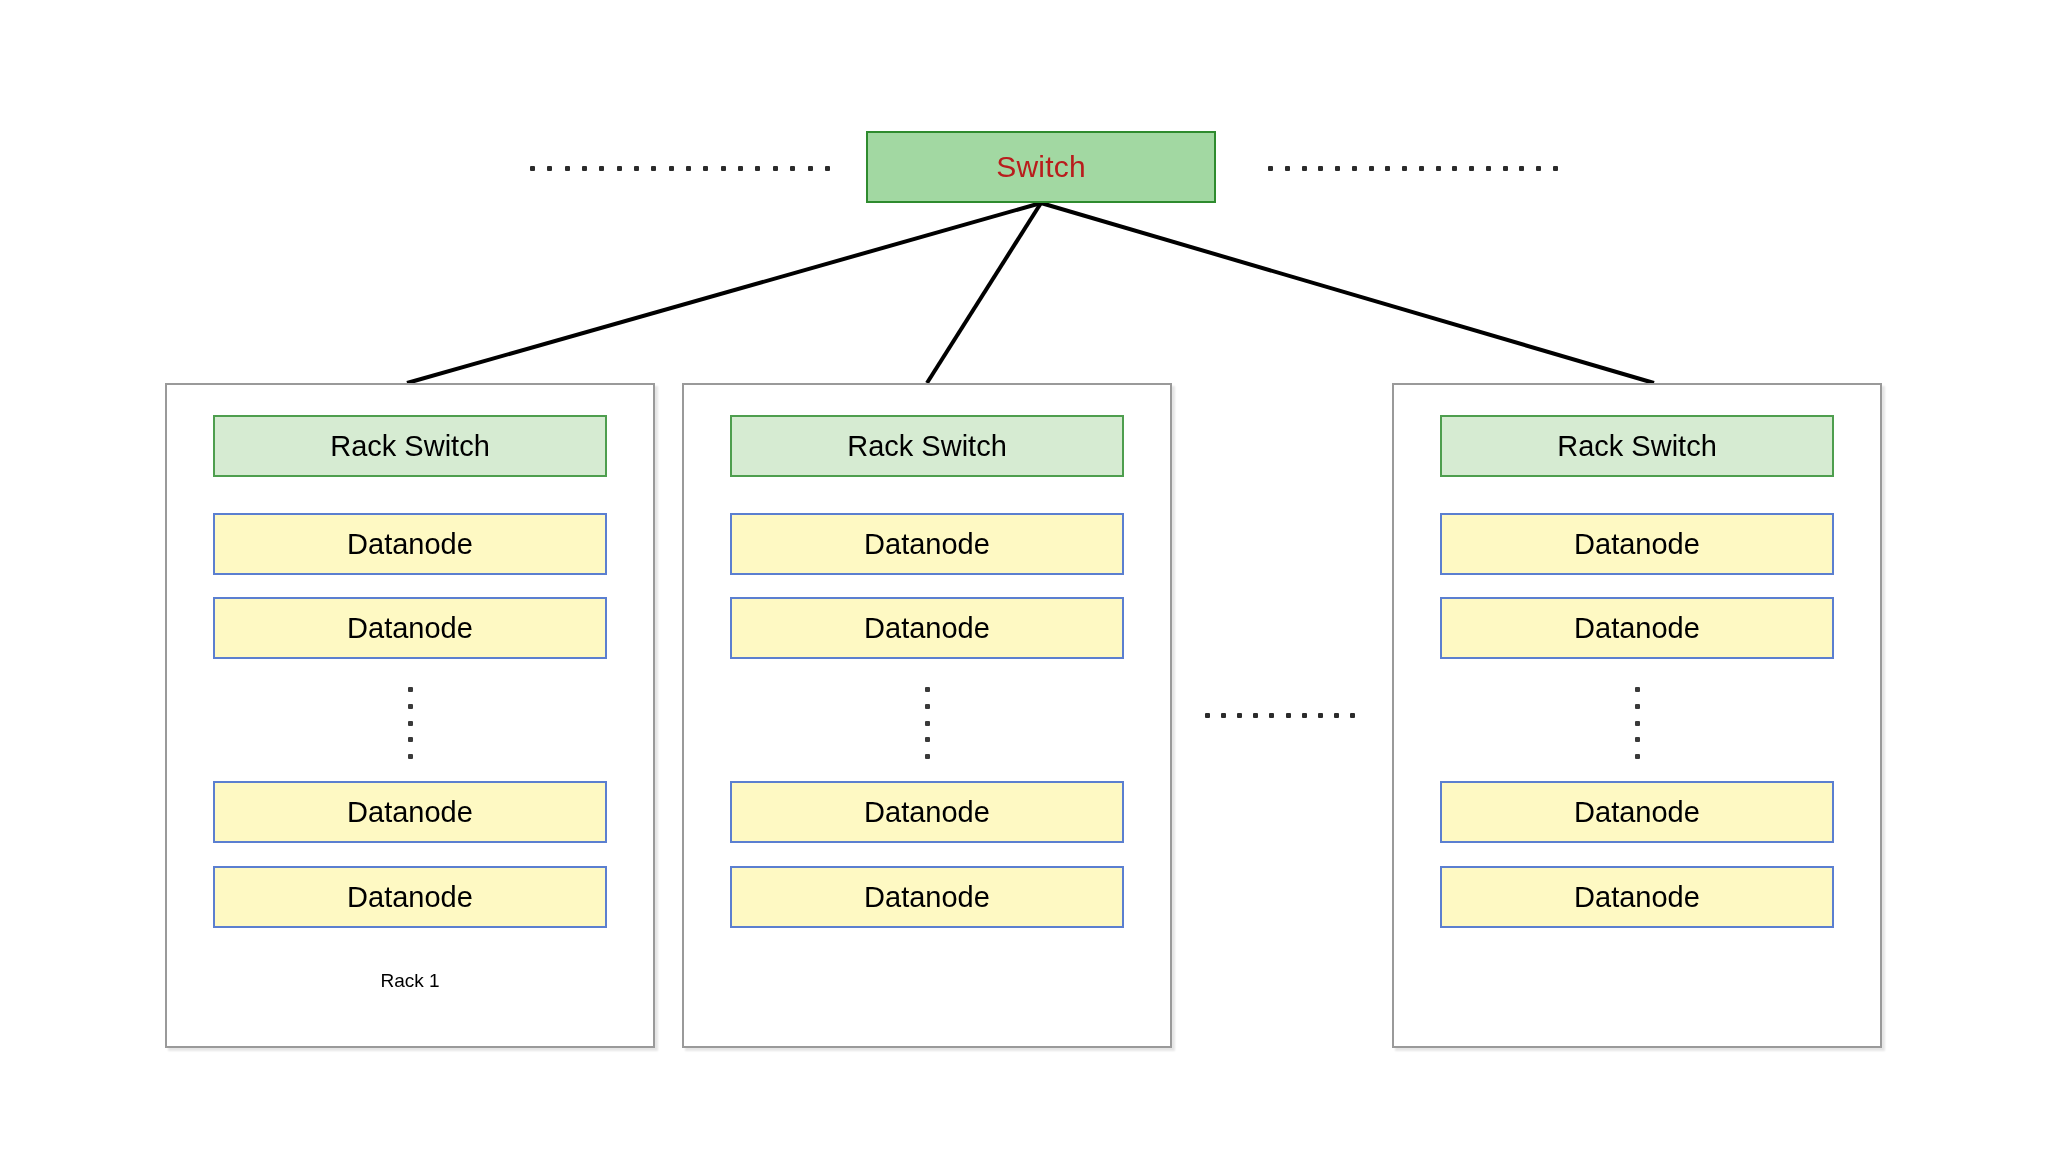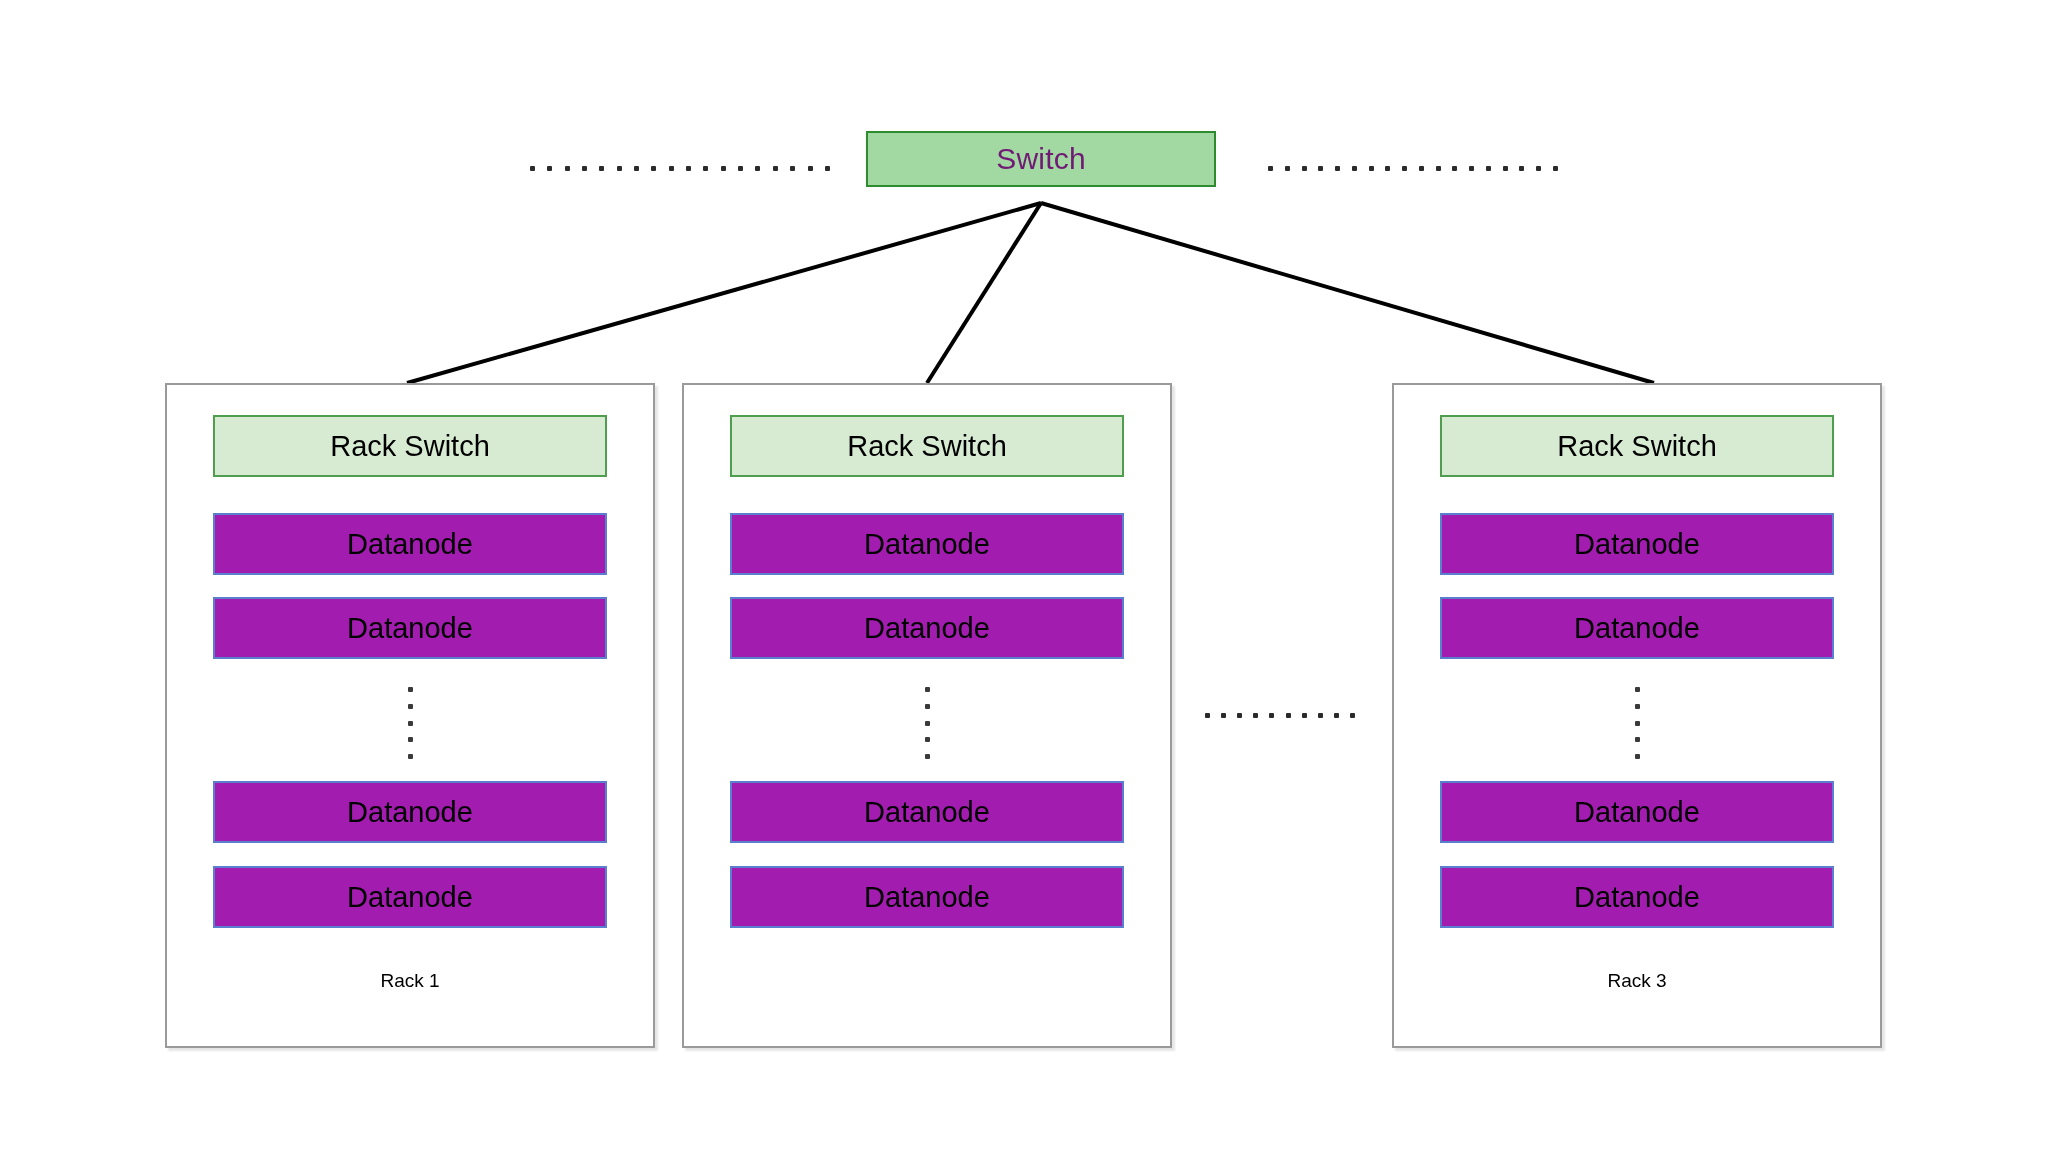--- a/index.html
+++ b/index.html
@@ -32,7 +32,7 @@
     left: 866px;
     top: 131px;
     width: 350px;
-    height: 56px;
+    height: 72px;
     background: #A2D8A2;
     border: 2px solid #2E8B2E;
     box-sizing: border-box;
@@ -40,7 +40,7 @@
     align-items: center;
     justify-content: center;
     font-size: 30px;
-    color: #701a75;
+    color: #b91c1c;
     letter-spacing: 0.2px;
   }
 

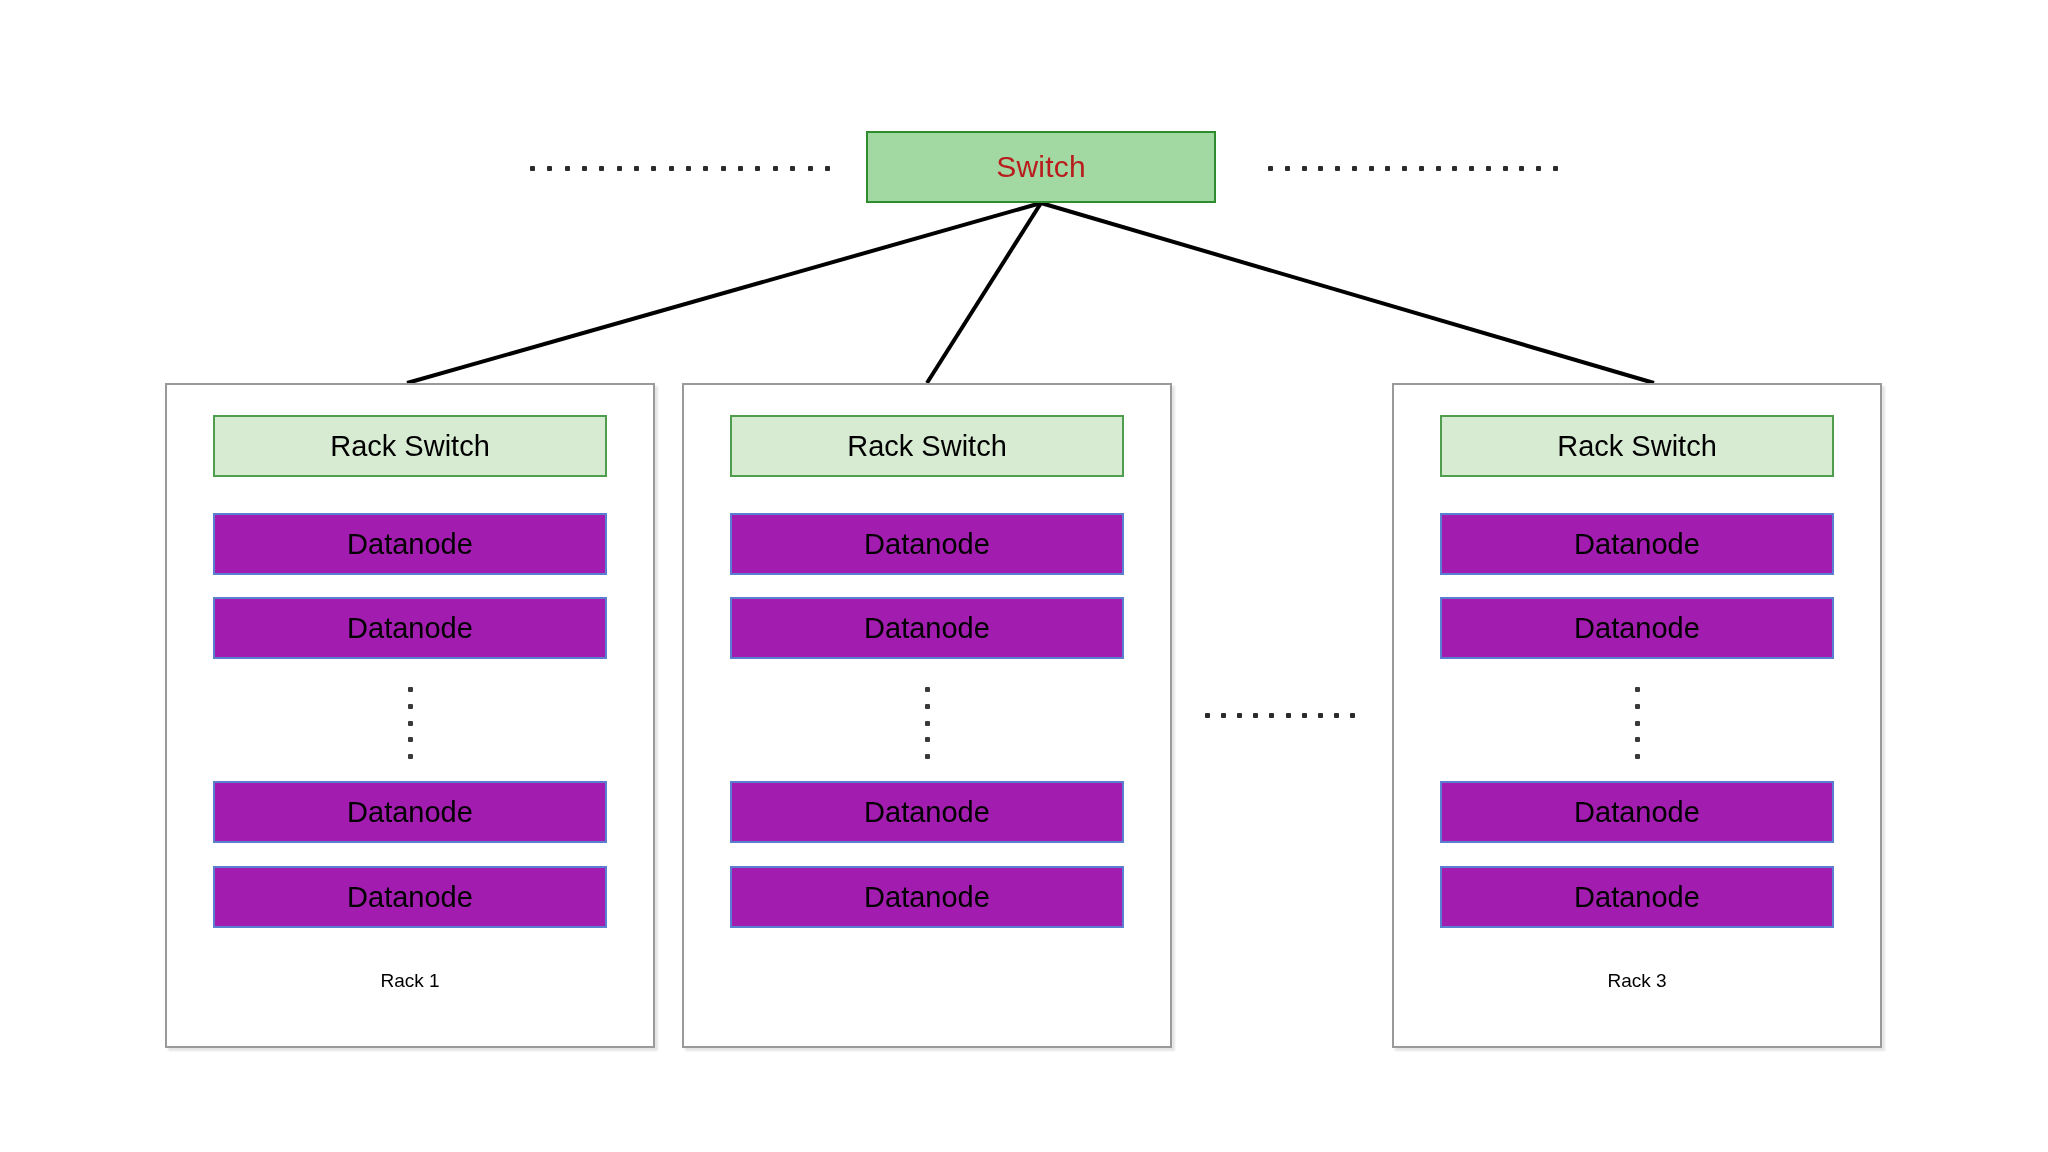--- a/index.html
+++ b/index.html
@@ -85,7 +85,7 @@
     top: 30px;
   }
   .datanode-box {
-    background: #a21caf;
+    background: #fef9c3;
     border: 2px solid #5B7FD0;
   }
   .dn-pos-0 { top: 128px; }

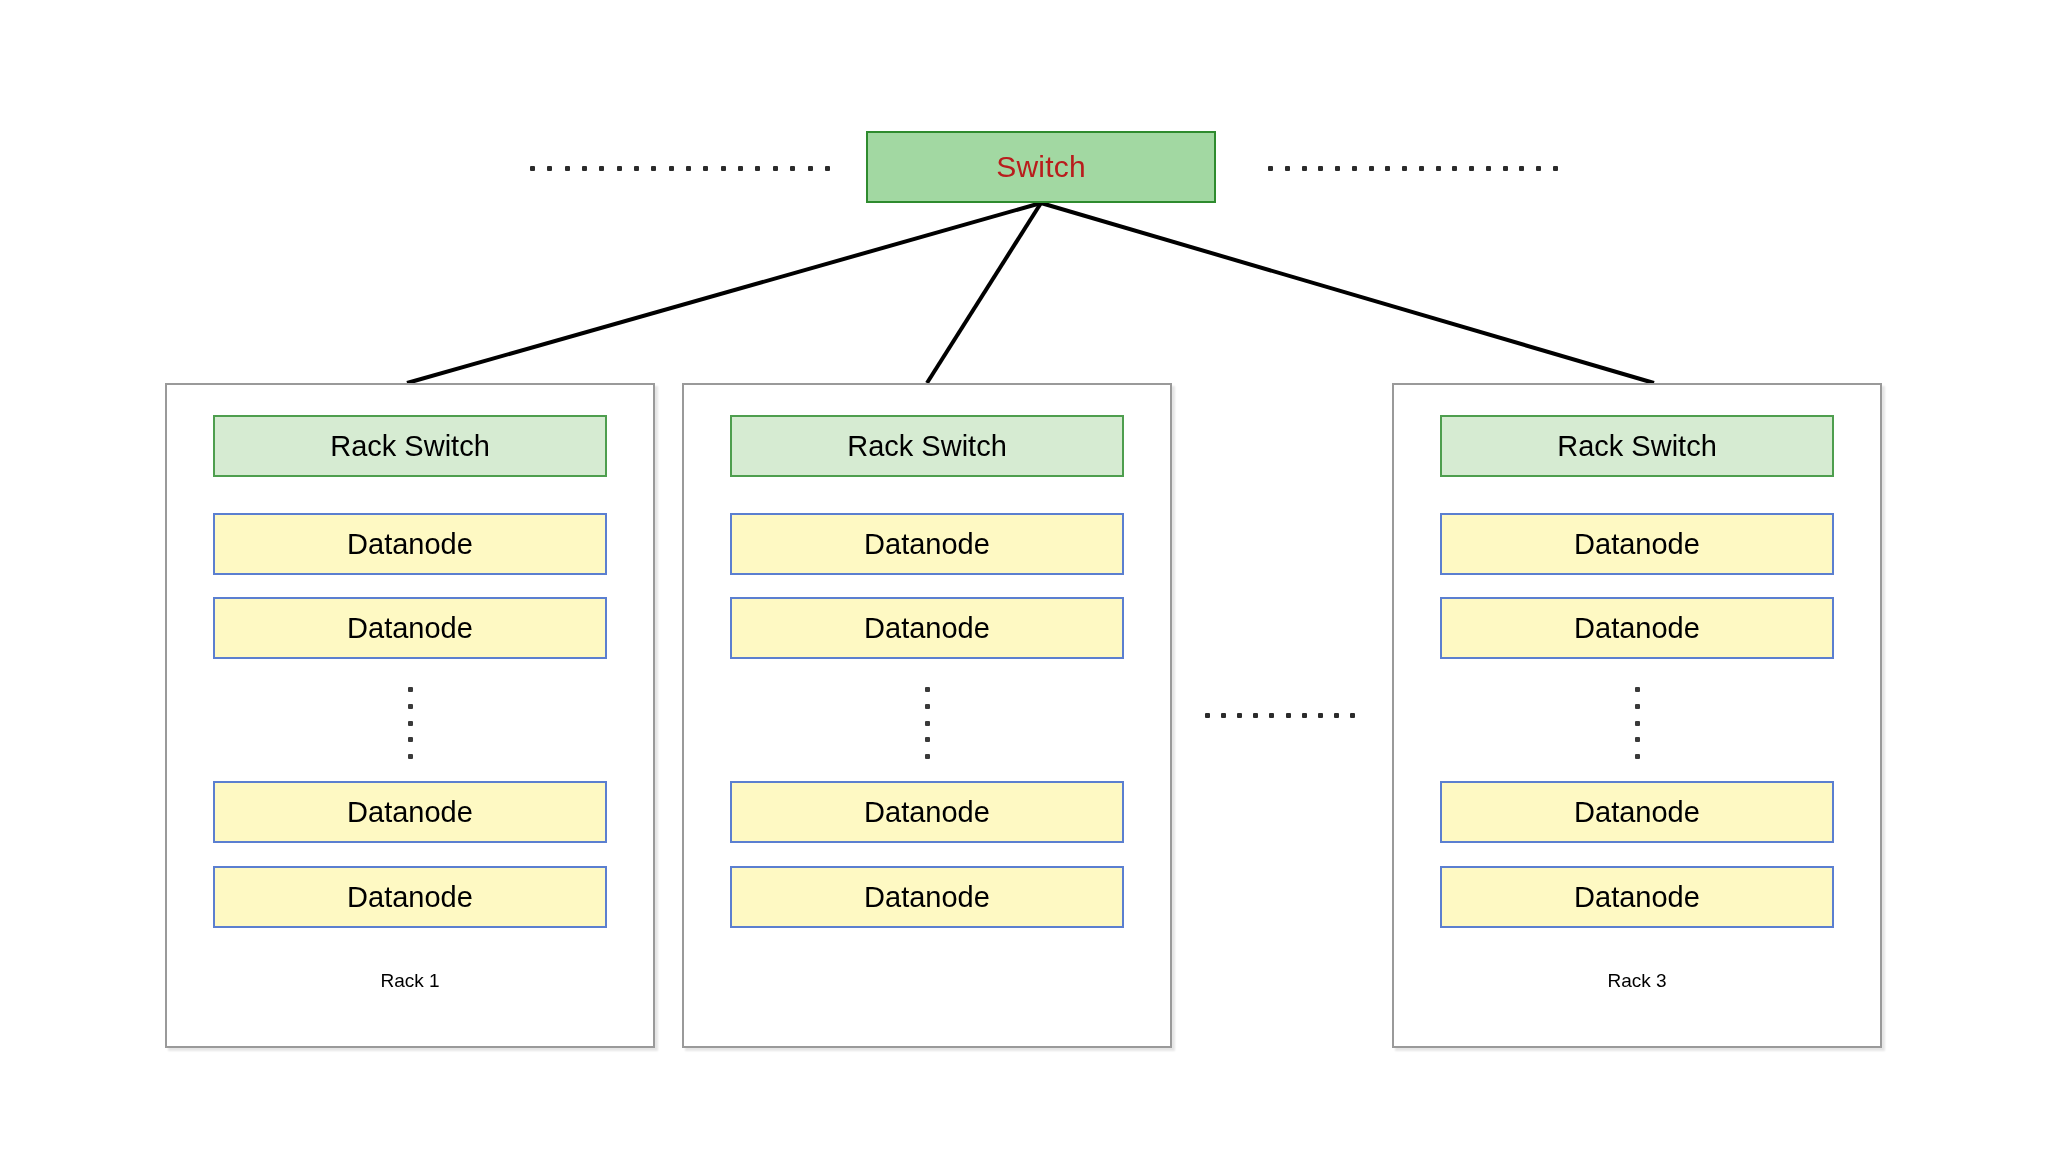--- a/index.html
+++ b/index.html
@@ -294,7 +294,6 @@
         <span>Datanode</span>
       </div>
     </div>
-    <div class="rack-label">Rack 3</div>
   </div>
 
 </div>

